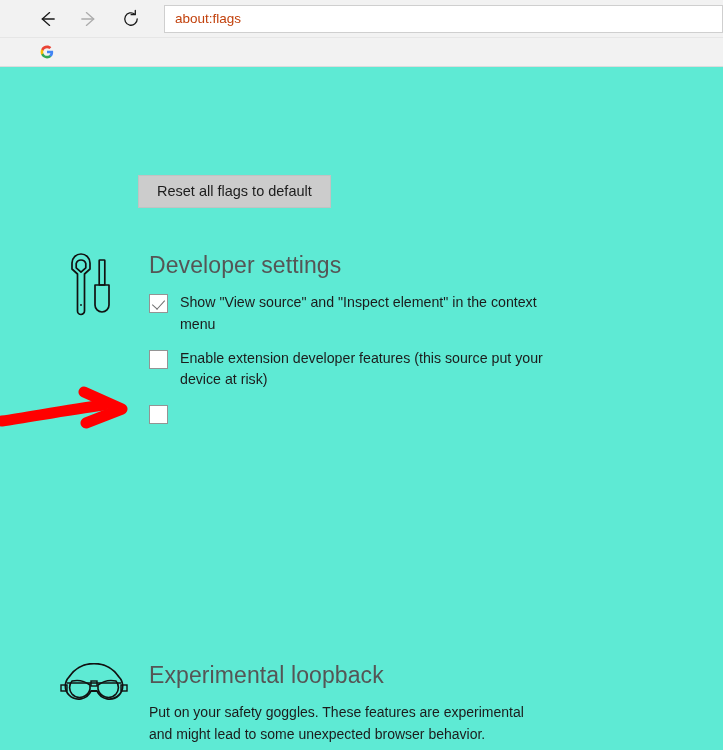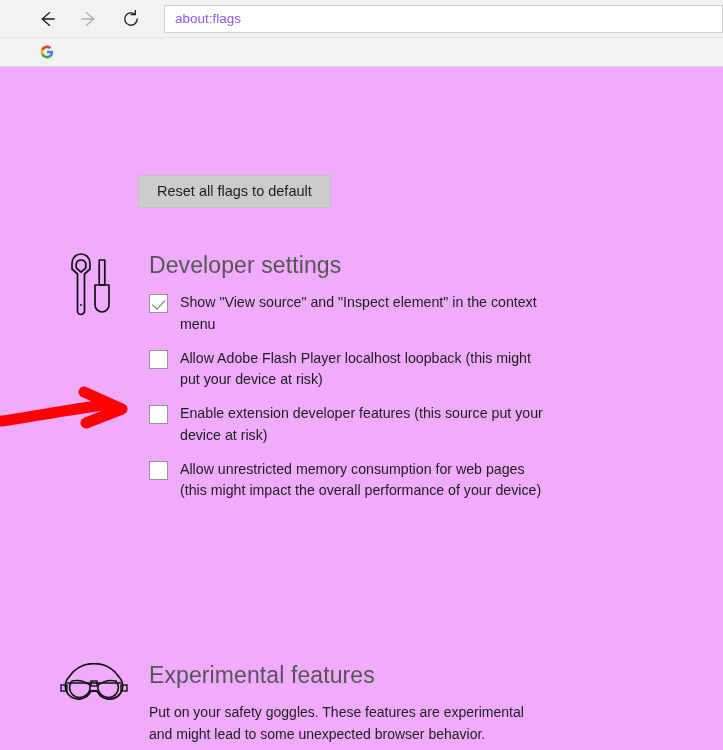--- a/index.html
+++ b/index.html
@@ -53,7 +53,7 @@
     align-items: center;
     padding: 0 10px;
     font-size: 13.5px;
-    color: #8b5cf6;
+    color: #c2410c;
     font-family: "Liberation Sans", "DejaVu Sans", sans-serif;
     overflow: hidden;
     white-space: nowrap;

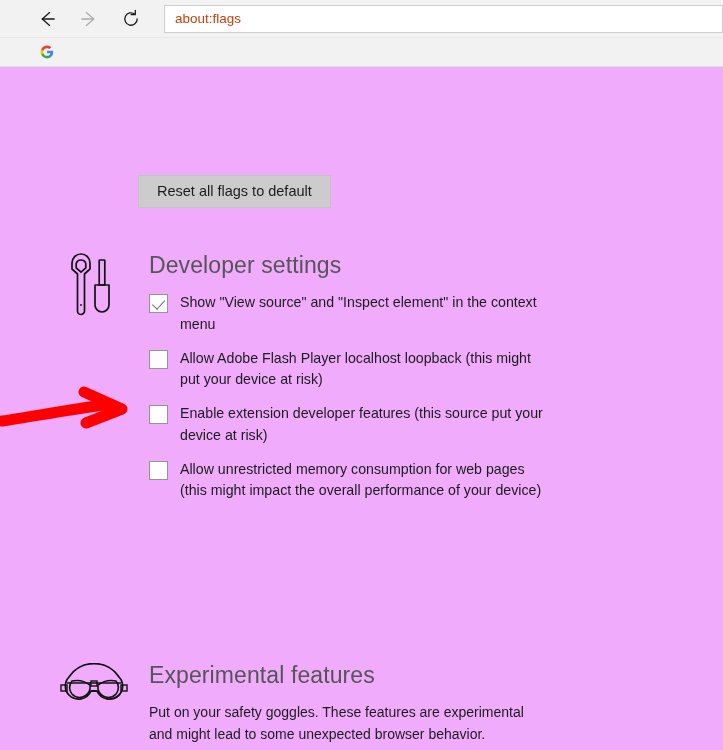--- a/index.html
+++ b/index.html
@@ -92,7 +92,7 @@
     position: relative;
     width: 723px;
     height: 684px;
-    background: #f0abfc;
+    background: #5eead4;
     overflow: hidden;
   }
 

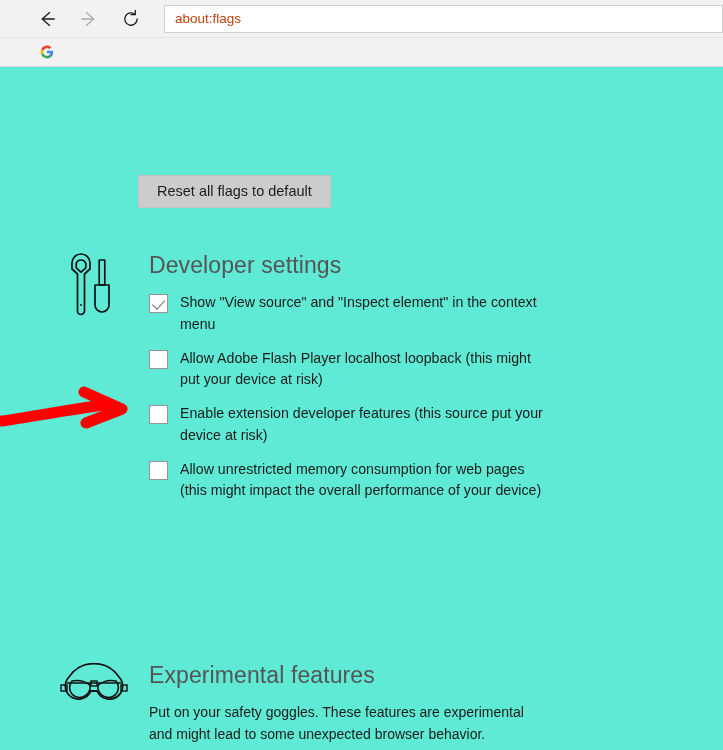--- a/index.html
+++ b/index.html
@@ -281,10 +281,6 @@
 
 
 
-      <div class="checkbox-row">
-        <span class="cbox"></span>
-        <span class="cbox-label">Allow Adobe Flash Player localhost loopback (this might put your device at risk)</span>
-      </div>
 
       <div class="checkbox-row">
         <span class="cbox"></span>

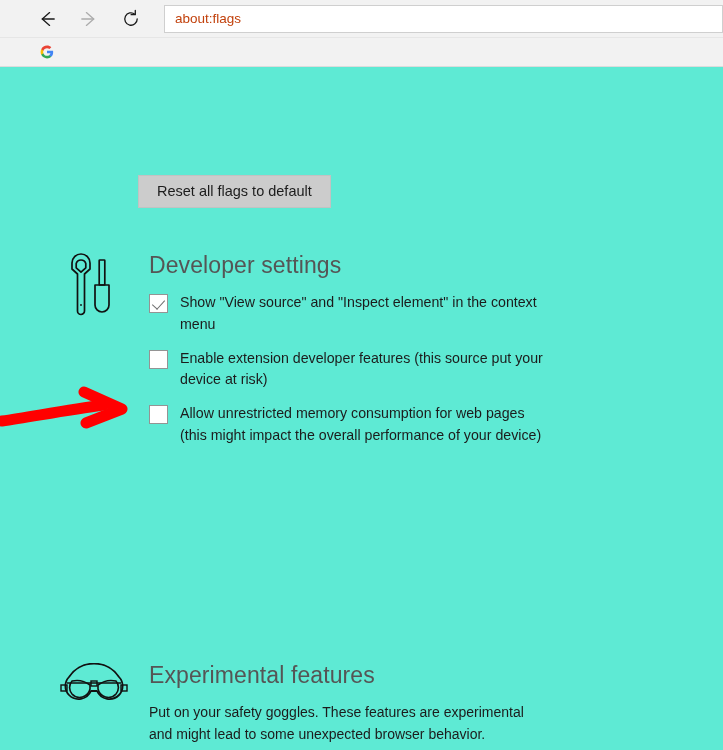--- a/index.html
+++ b/index.html
@@ -289,7 +289,6 @@
 
       <div class="checkbox-row">
         <span class="cbox"></span>
-        <span class="cbox-label">Allow unrestricted memory consumption for web pages (this might impact the overall performance of your device)</span>
       </div>
     </div>
   </div>

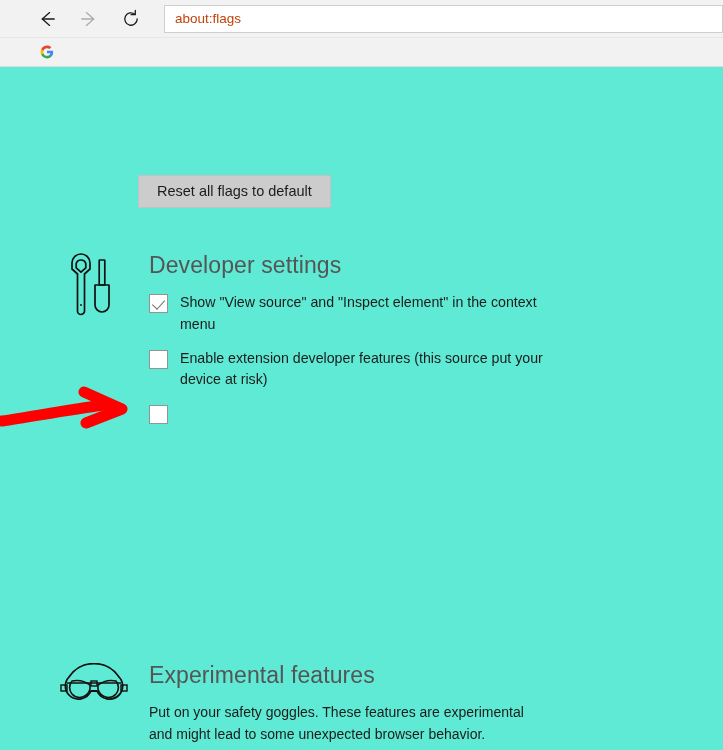--- a/index.html
+++ b/index.html
@@ -313,7 +313,7 @@
     </div>
 
     <div class="section-body">
-      <h2 class="section-title">Experimental features</h2>
+      <h2 class="section-title">Experimental loopback</h2>
       <p class="section-desc">Put on your safety goggles. These features are experimental and might lead to some unexpected browser behavior.</p>
 
     </div>

